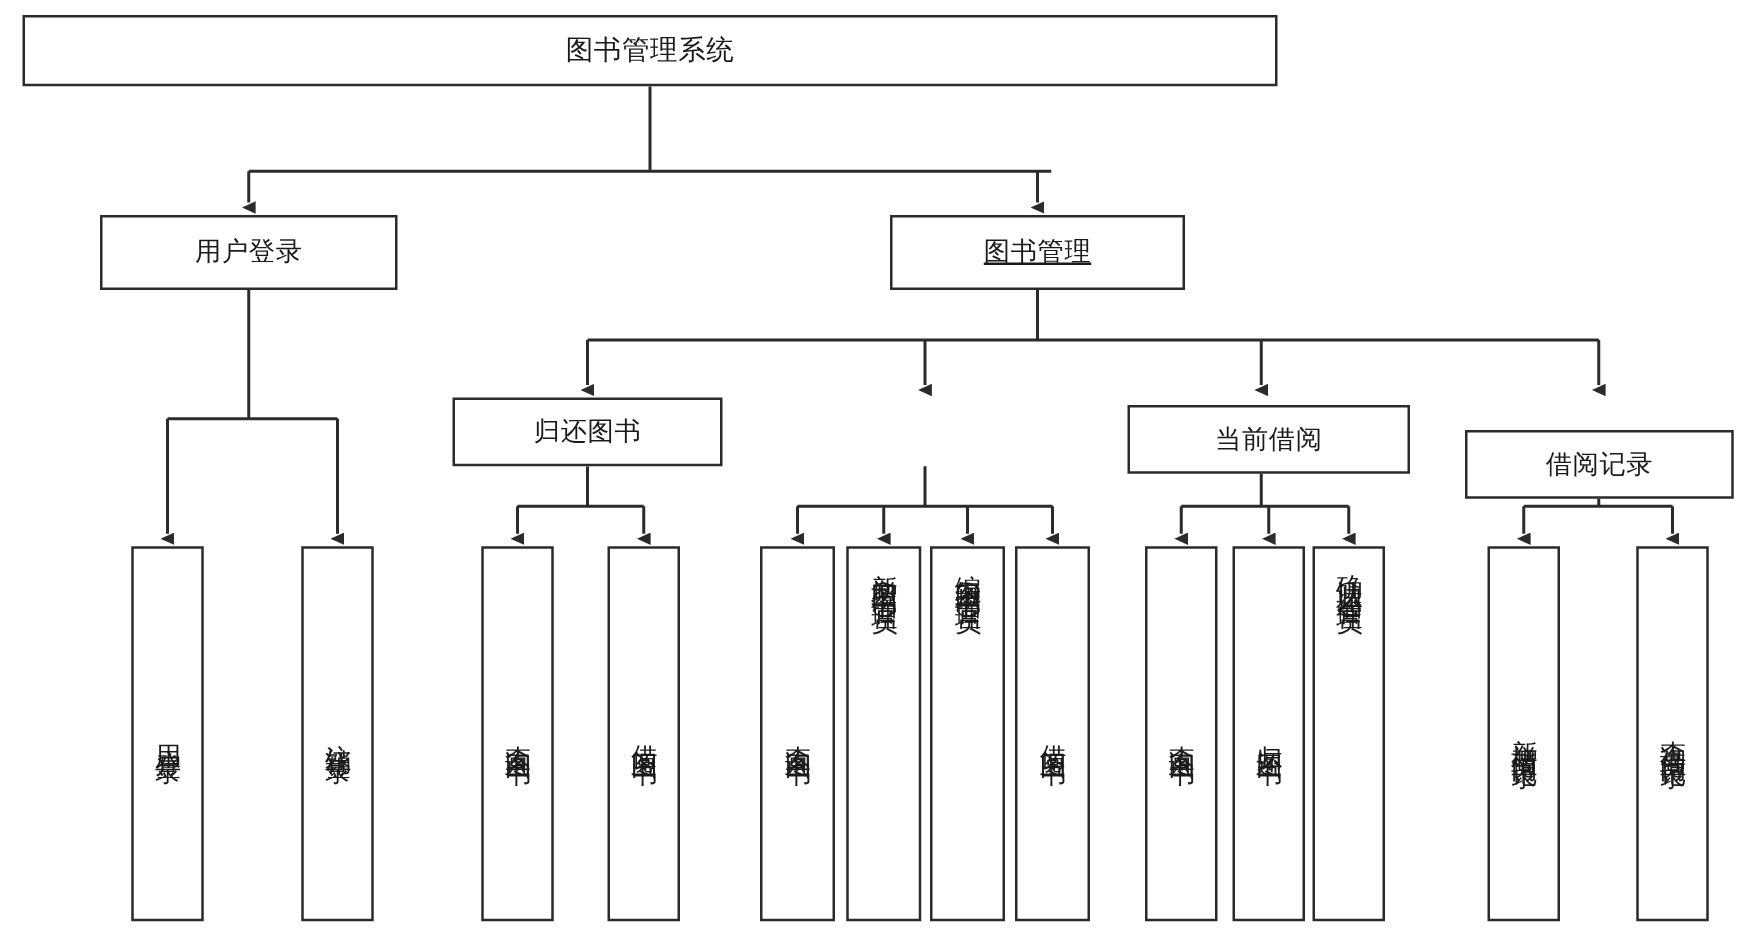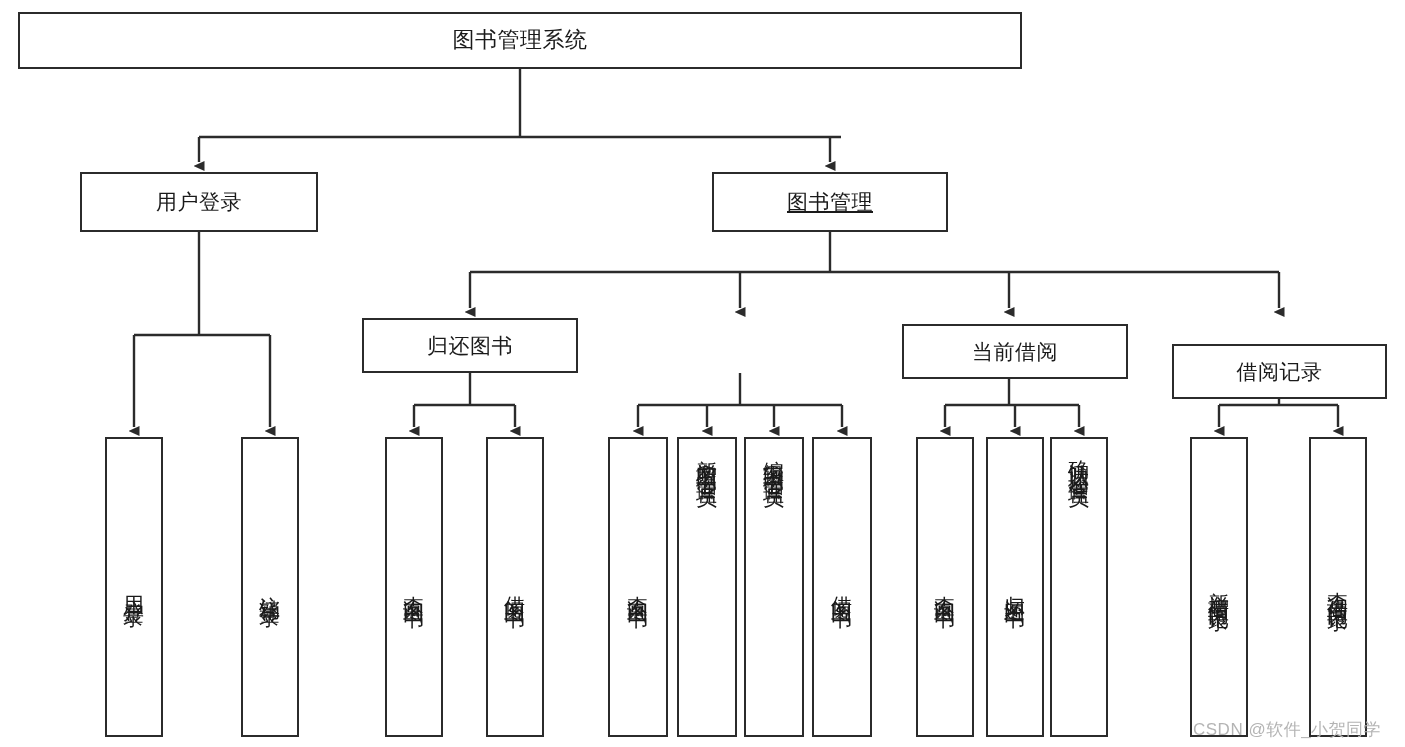--- a/index.html
+++ b/index.html
@@ -202,7 +202,6 @@
     <span class="node-label">查询借阅记录</span>
   </div>
 
-  <div class="watermark" style="left:1193px;top:718px;">CSDN @软件_小贺同学</div>
 
 </div>
 

